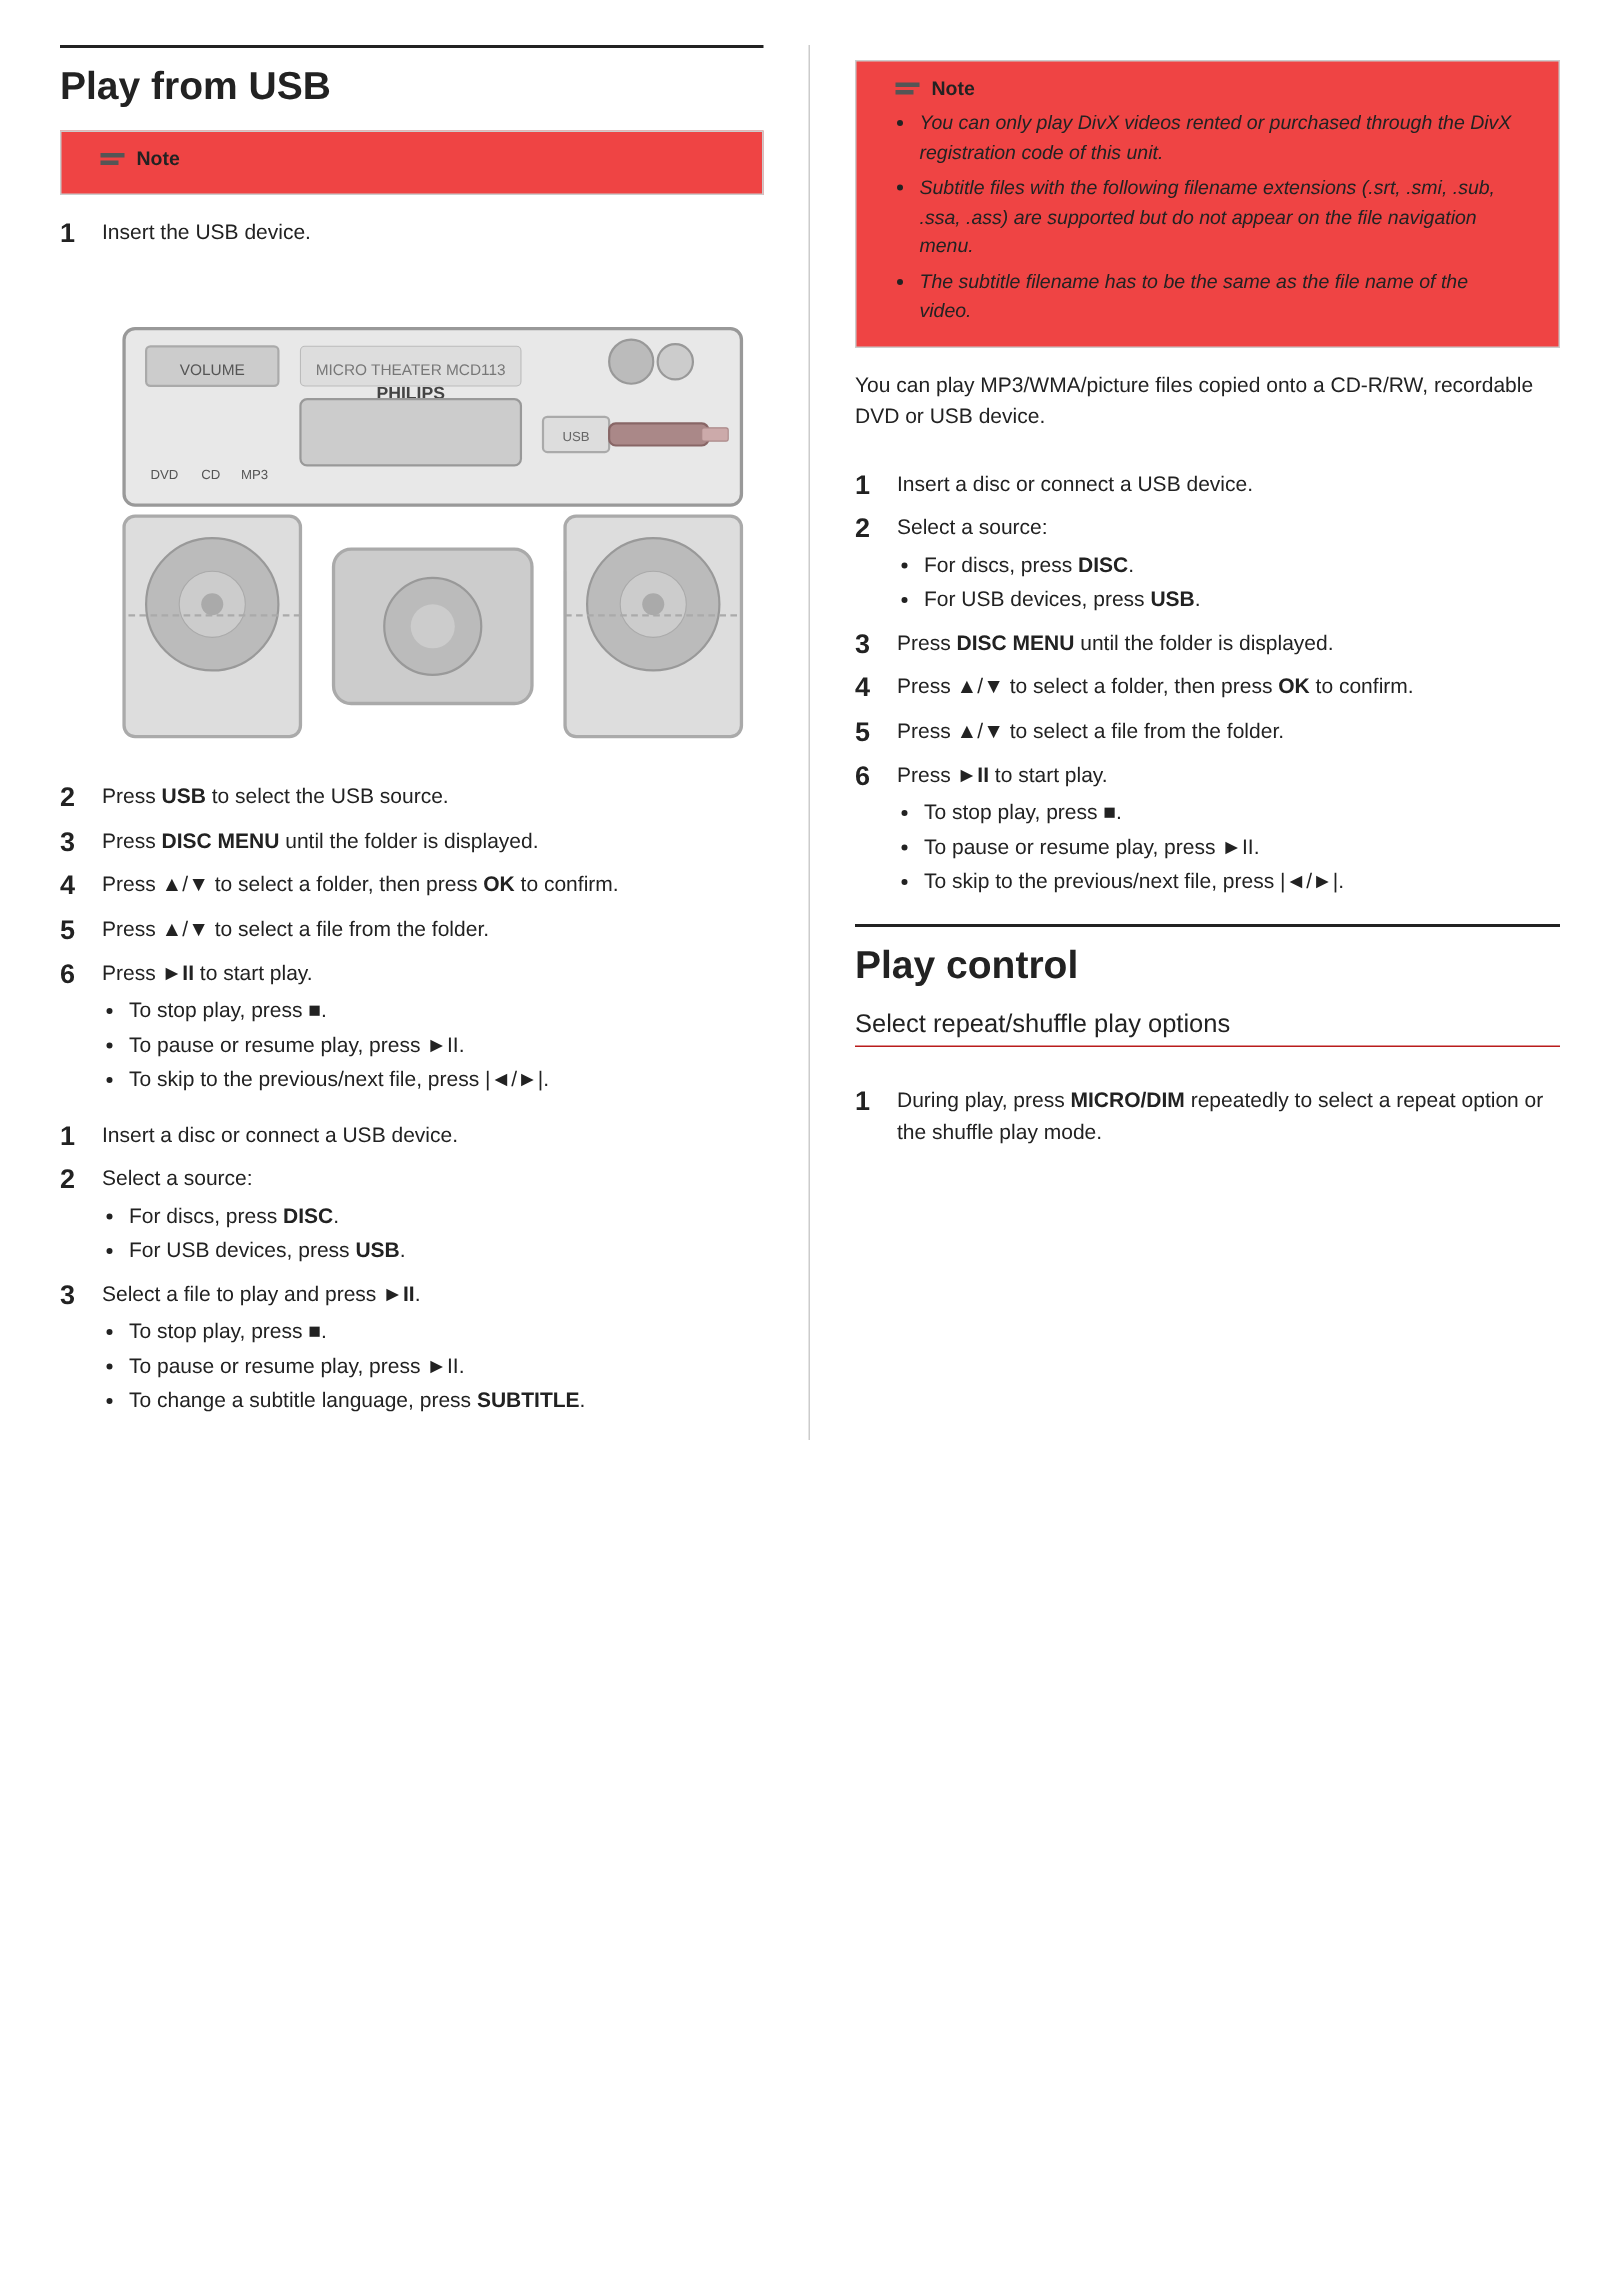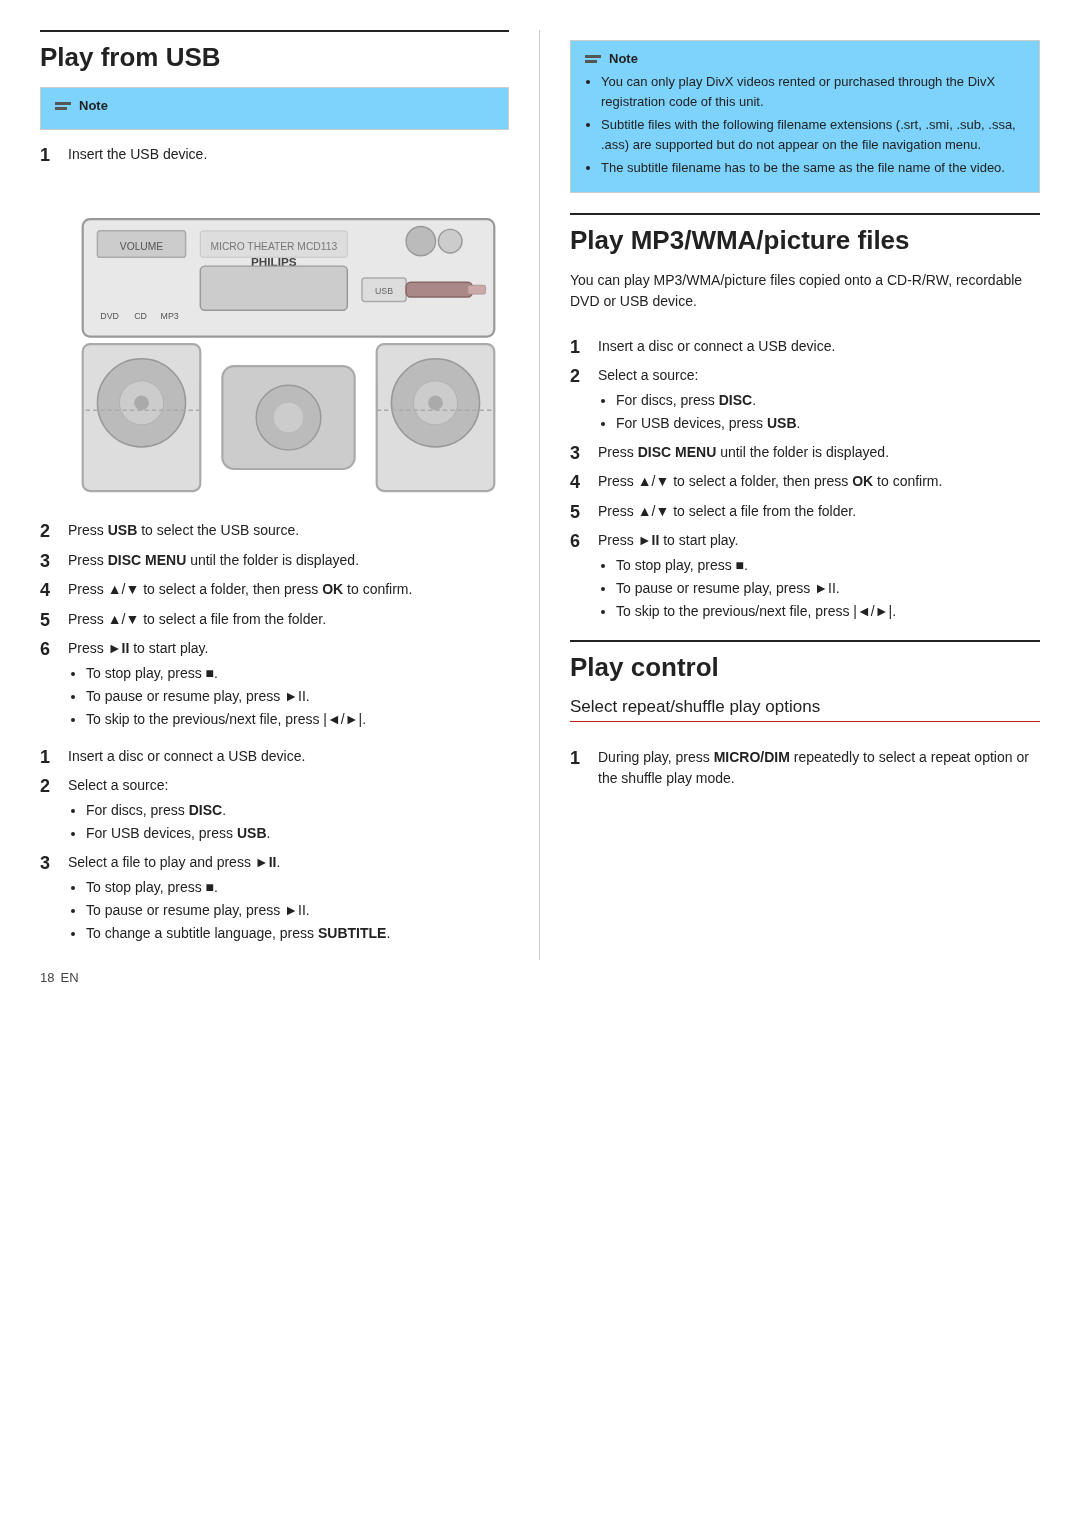--- a/index.html
+++ b/index.html
@@ -40,9 +40,9 @@
     }
     .note-box {
       border: 1px solid #ccc;
-      padding: 10px 14px;
+      padding: 10px 26px;
       margin-bottom: 14px;
-      background: #7dd3fc;
+      background: #ef4444;
     }
     .note-header {
       display: flex;

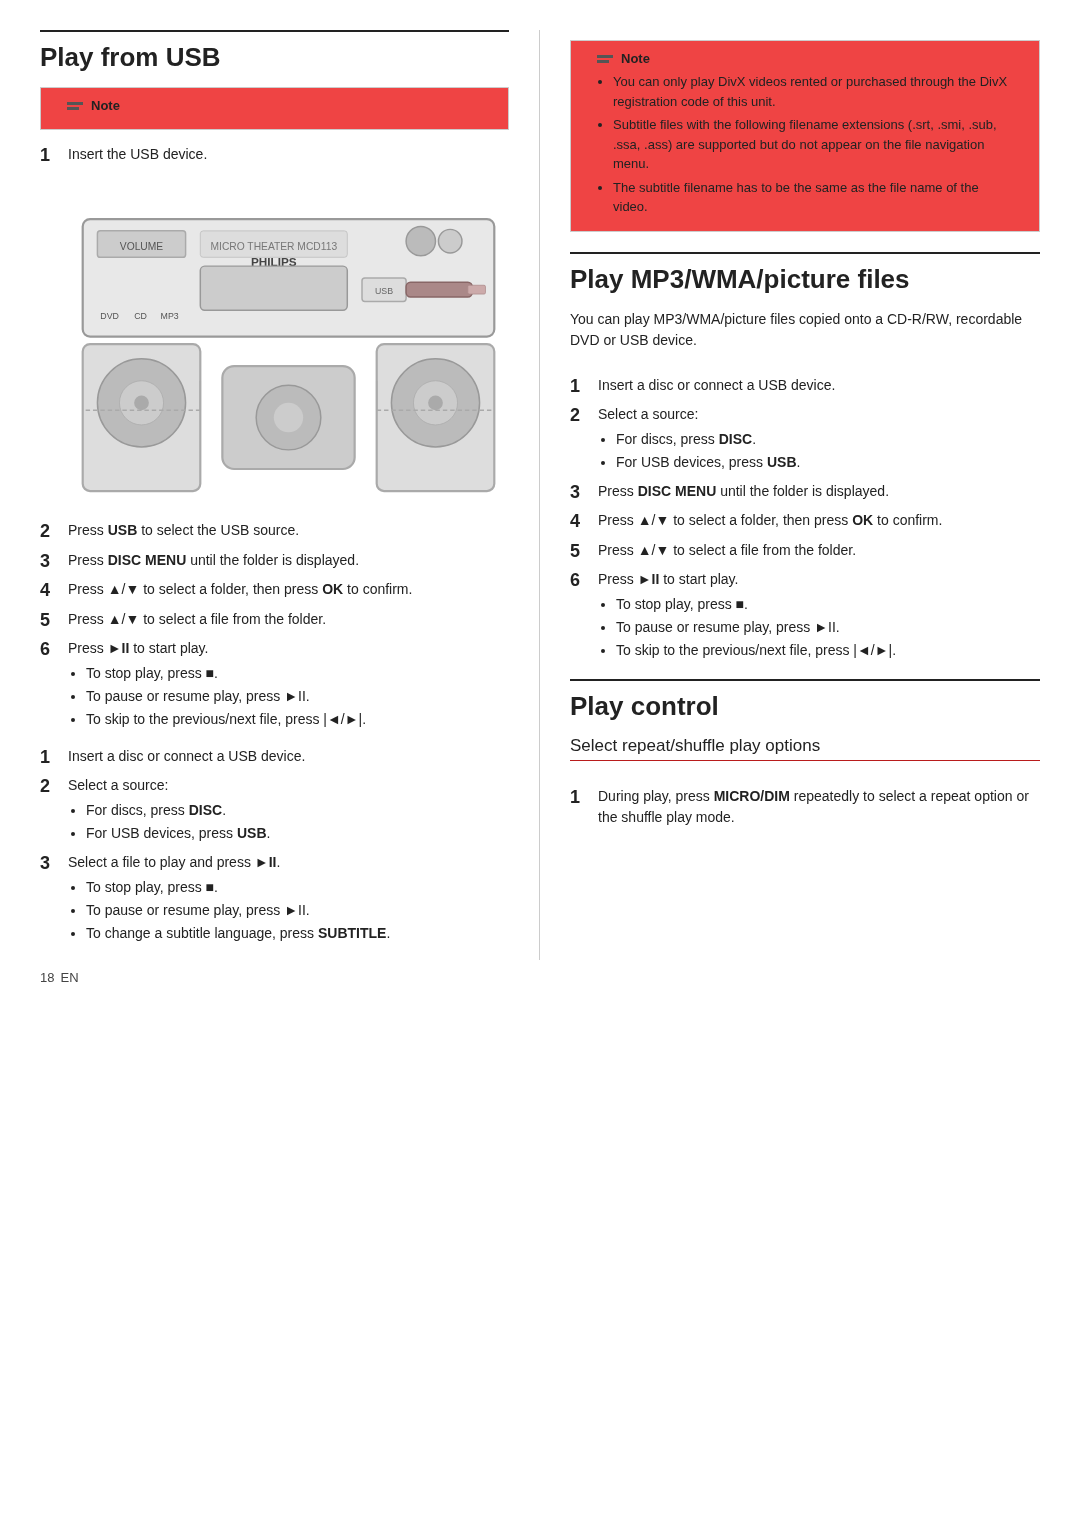--- a/index.html
+++ b/index.html
@@ -71,6 +71,7 @@
       padding-left: 16px;
       font-size: 13px;
       line-height: 1.5;
+      font-style: italic;
     }
     .note-box ul li {
       margin-bottom: 4px;

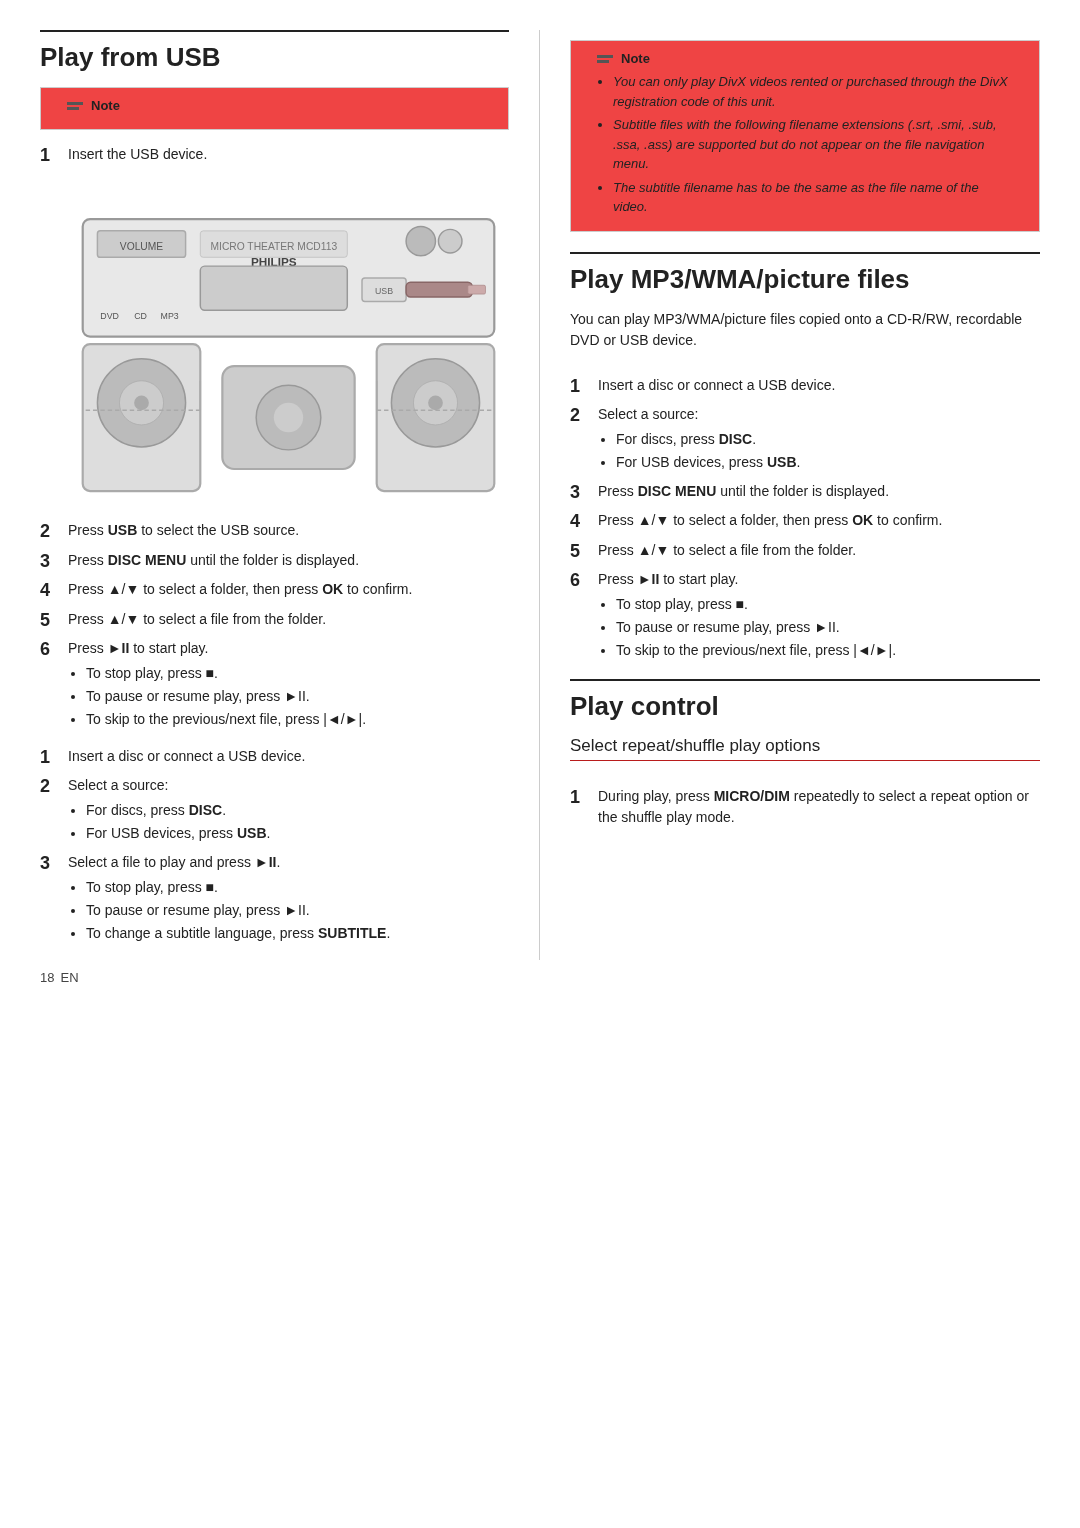--- a/index.html
+++ b/index.html
@@ -287,7 +287,6 @@
       </ul>
     </div>
 
-    <h2 style="margin-top: 20px;">Play MP3/WMA/picture files</h2>
     <p style="margin-bottom: 24px; font-size: 14px; line-height: 1.5;">You can play MP3/WMA/picture files copied onto a CD-R/RW, recordable DVD or USB device.</p>
 
     <ol class="step-list">

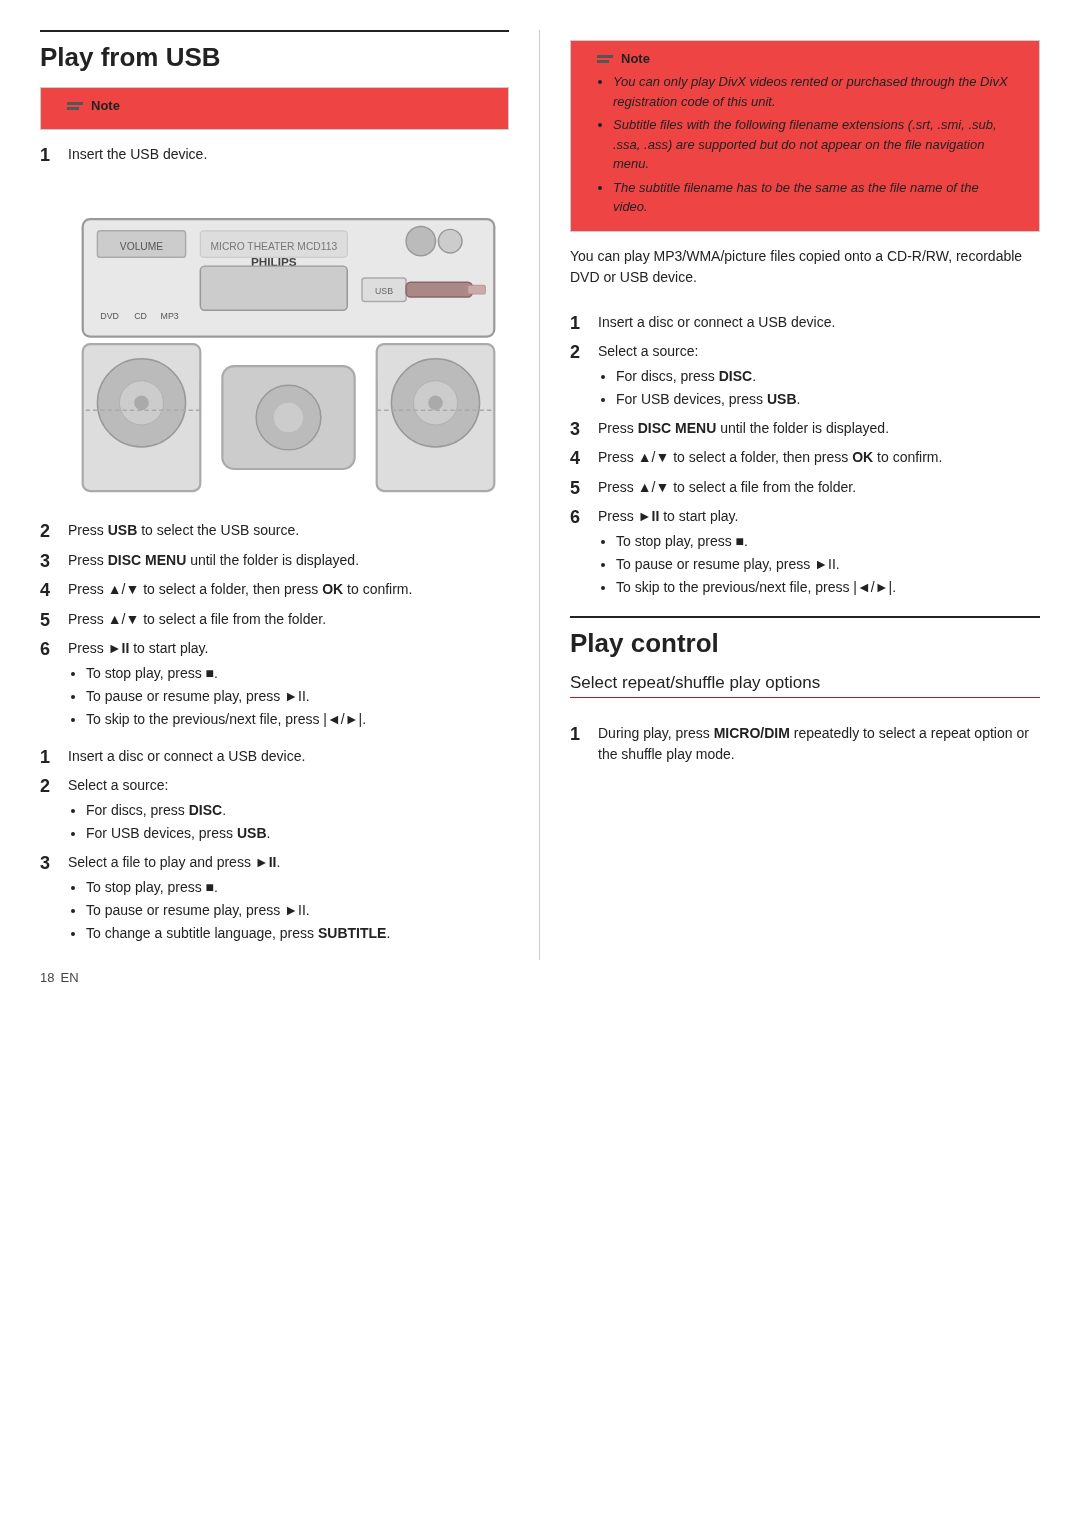--- a/index.html
+++ b/index.html
@@ -349,10 +349,6 @@
 
   </div>
 
-  <div class="page-footer">
-    <span>18</span>
-    <span style="margin-left: 6px;">EN</span>
-  </div>
 </div>
 
 </body></html>

